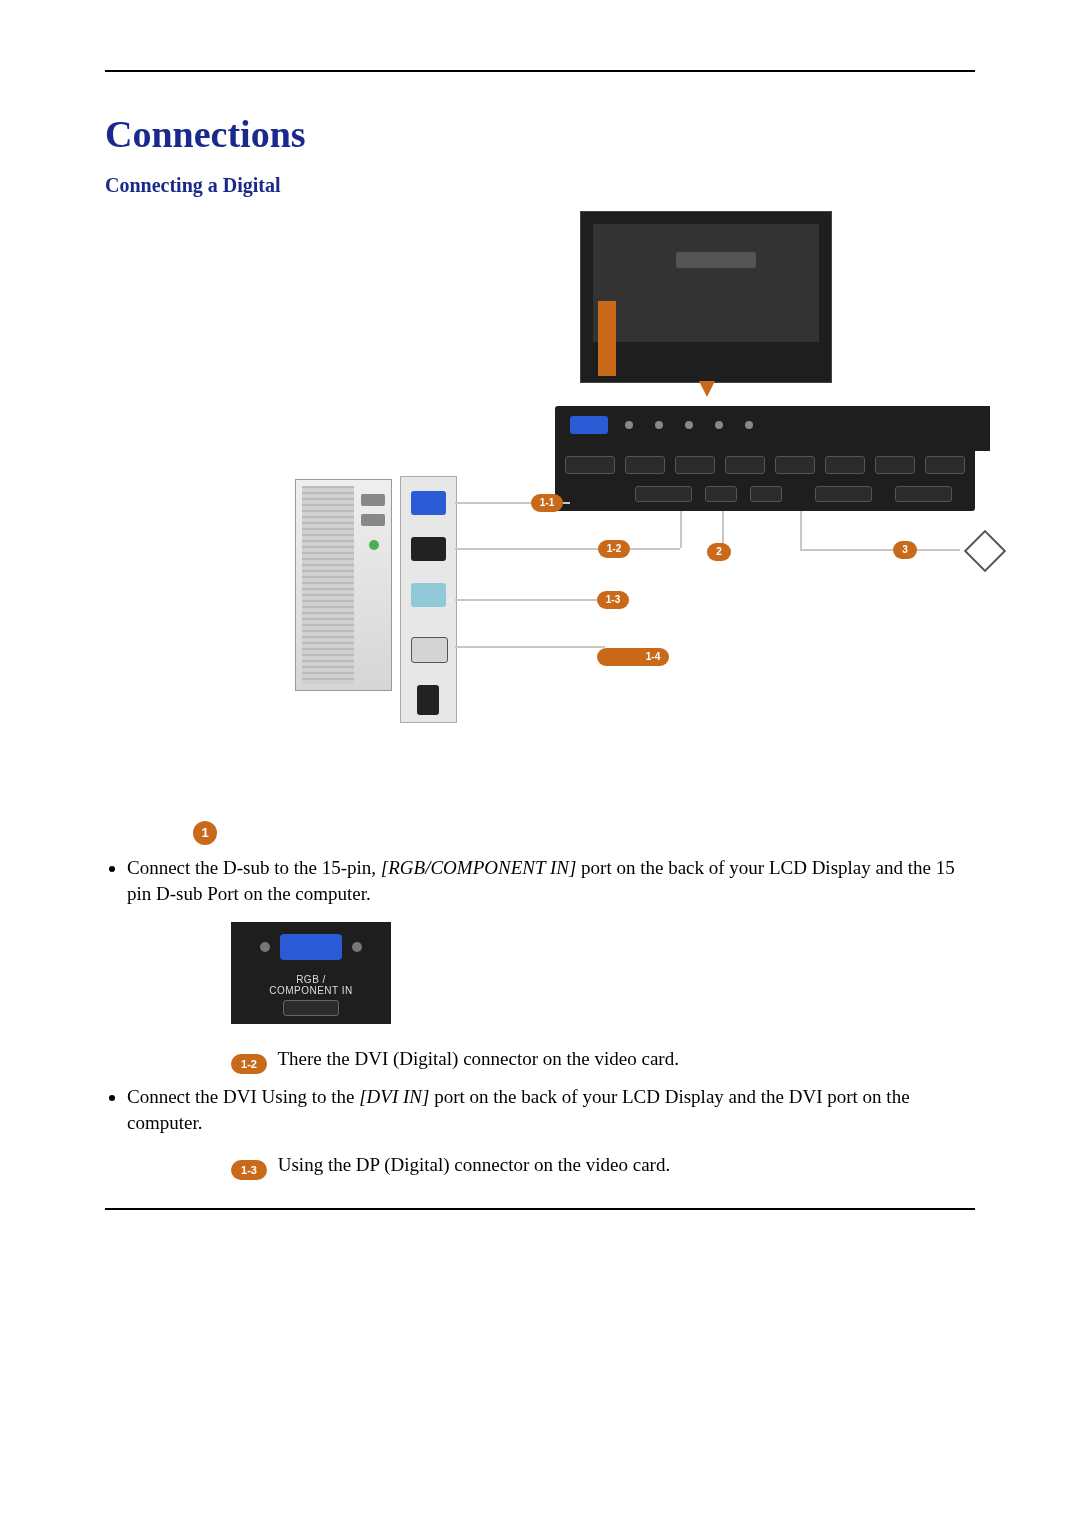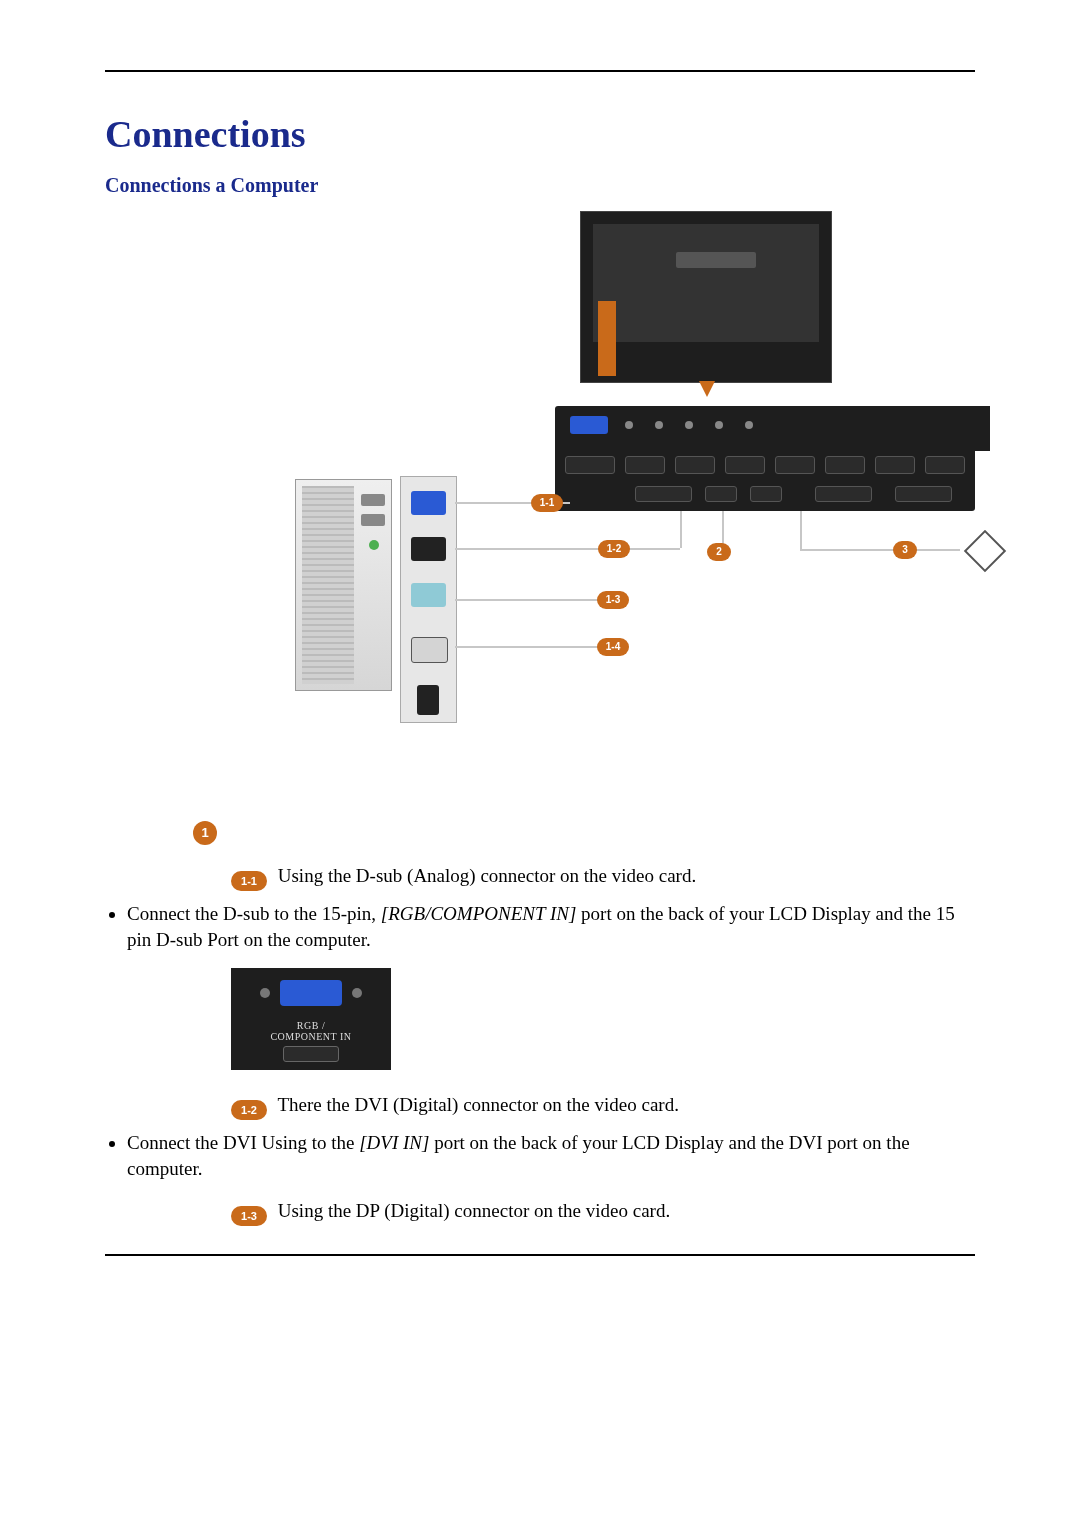--- a/index.html
+++ b/index.html
@@ -296,7 +296,7 @@
   <hr class="rule">
 
   <h1 class="title">Connections</h1>
-  <h2 class="subtitle">Connections a Computer</h2>
+  <h2 class="subtitle">Connecting a Digital</h2>
 
   <div class="diagram-wrap">
 

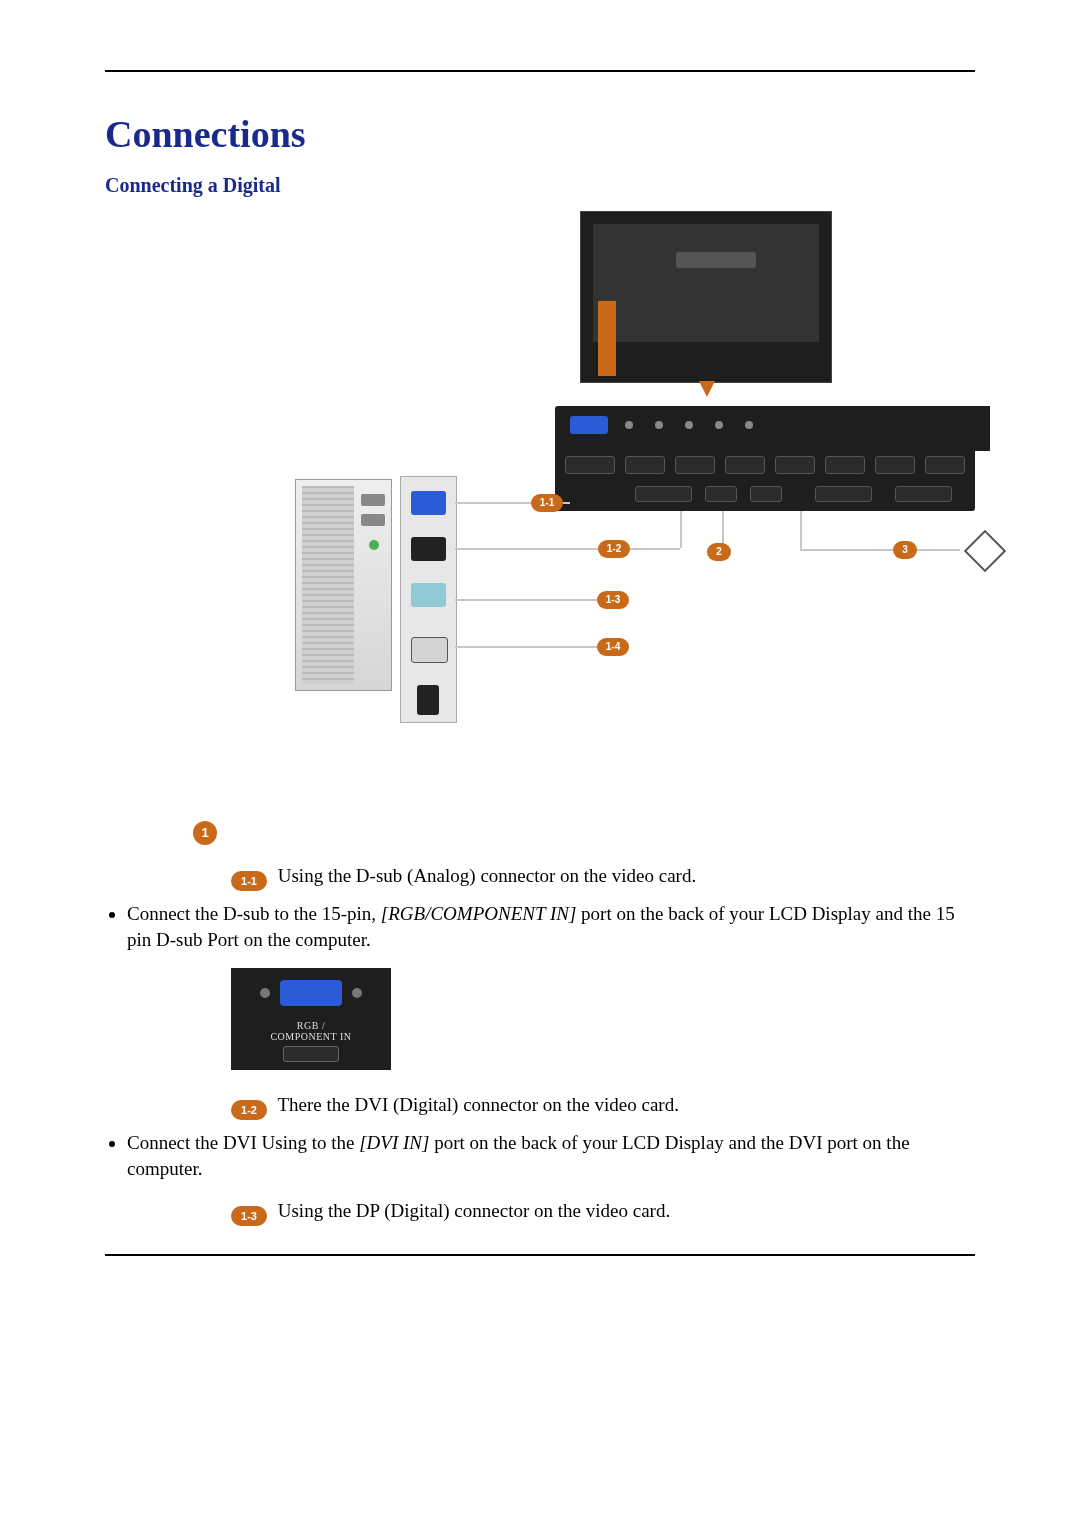--- a/index.html
+++ b/index.html
@@ -362,7 +362,7 @@
     <div class="badge" style="left:302px; top:380px;">1-3</div>
 
     <div class="wire" style="left:160px; top:435px; width:150px;"></div>
-    <div class="badge" style="left:302px; top:427px;">1-4</div>
+    <div class="badge" style="left:302px; top:437px;padding-left:40px;">1-4</div>
 
     <div class="wire" style="left:505px; top:338px; width:160px;"></div>
     <div class="wire v" style="left:505px; top:300px; height:38px;"></div>

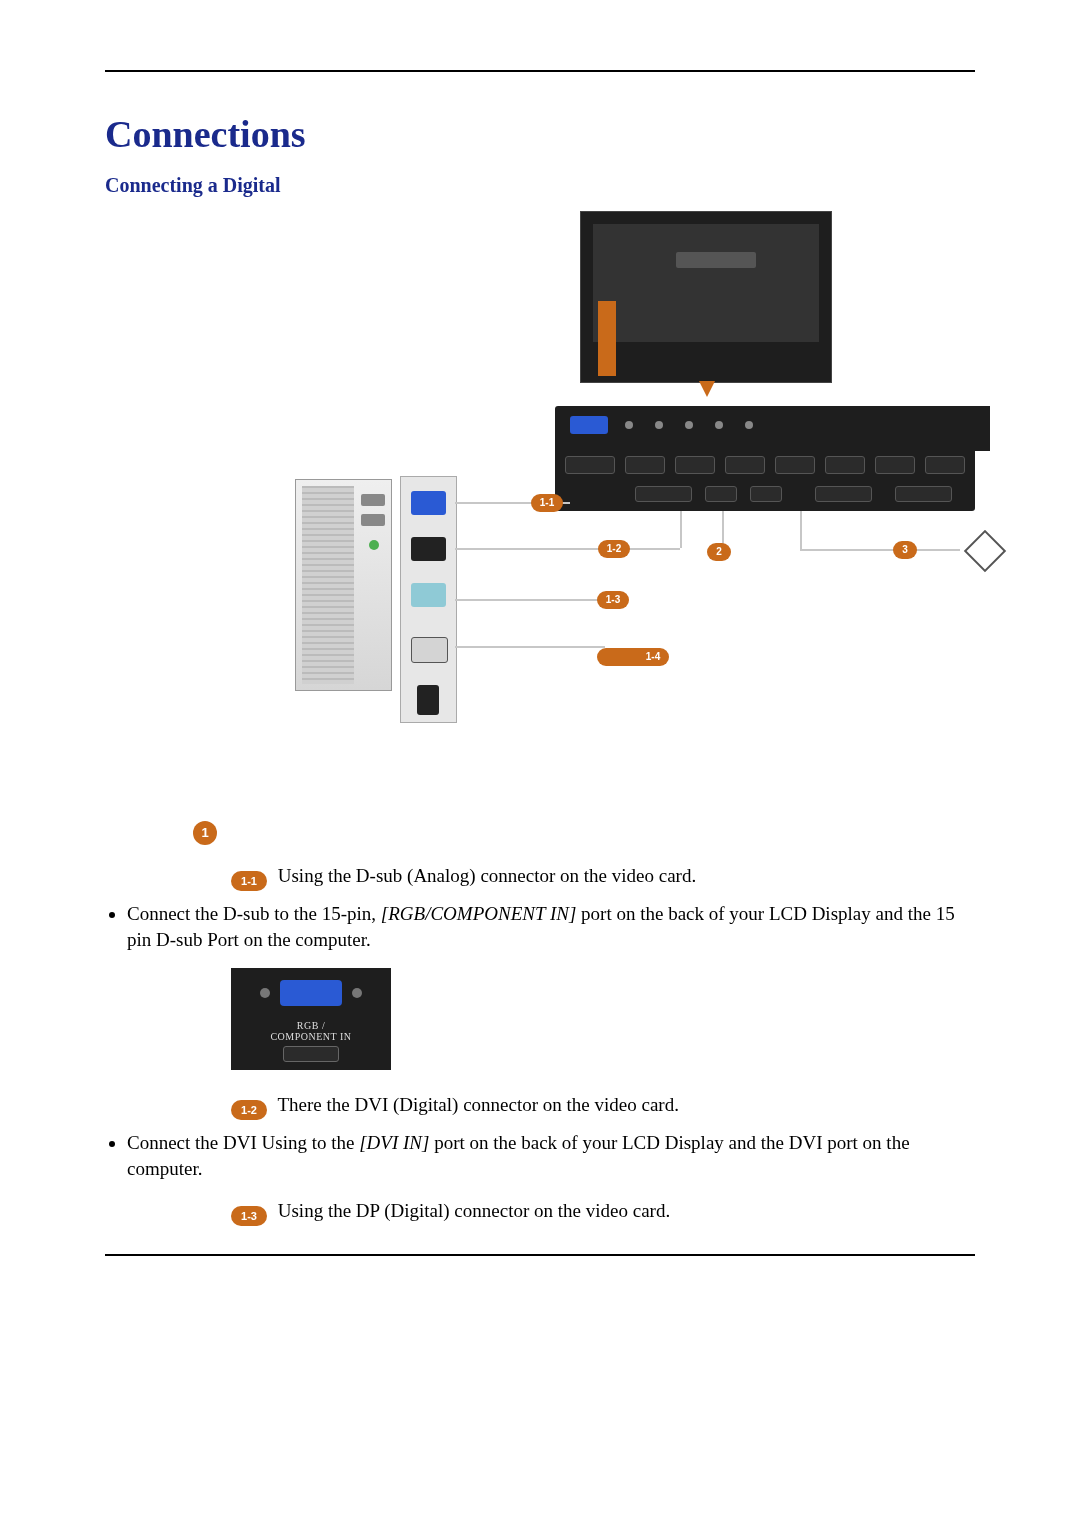--- a/index.html
+++ b/index.html
@@ -377,10 +377,6 @@
       <div class="circle-badge">1</div>
     </div>
 
-    <div class="indent" style="margin-top:18px;">
-      <span class="pill">1-1</span>
-      <span>Using the D-sub (Analog) connector on the video card.</span>
-    </div>
     <ul class="bullets indent">
       <li>
         <span>Connect the D-sub to the 15-pin, </span><span class="italic">[RGB/COMPONENT IN]</span><span> port on the back of your LCD Display and the 15 pin D-sub Port on the computer.</span>

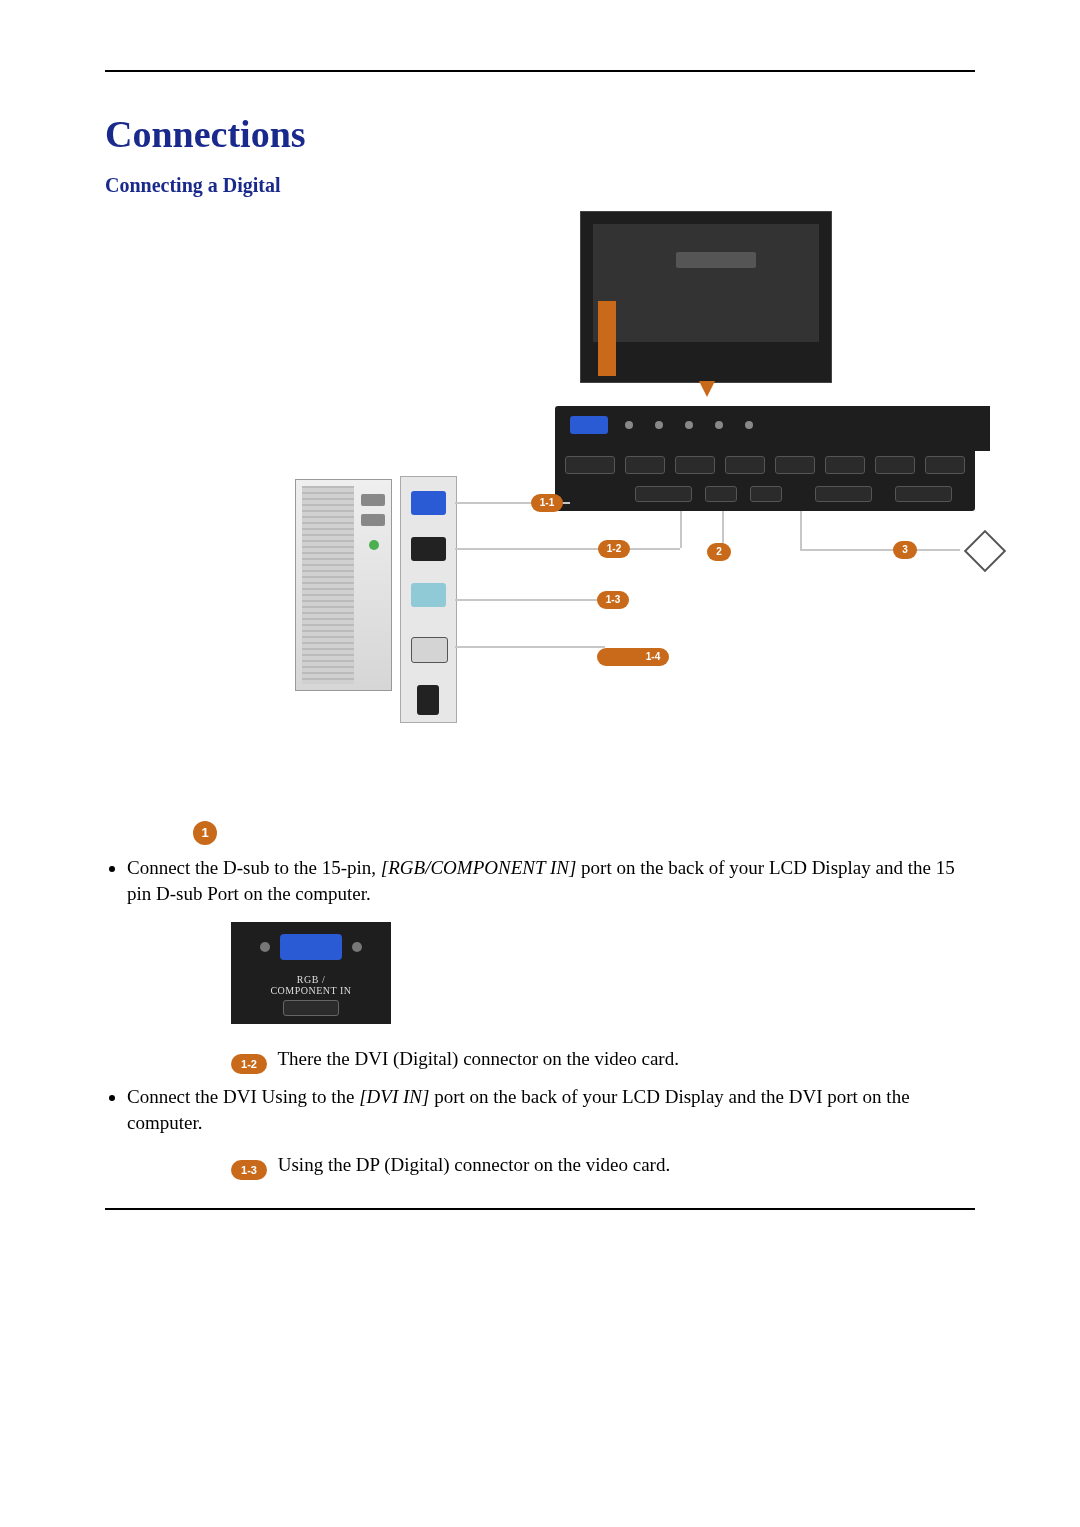--- a/index.html
+++ b/index.html
@@ -389,7 +389,7 @@
           <span class="port-rgb"></span>
           <span class="hole"></span>
         </div>
-        <div class="thumb-cap" style="white-space:pre-line;font-family:Liberation Serif, serif;">RGB /
+        <div class="thumb-cap" style="white-space:pre-line;">RGB /
 COMPONENT IN</div>
         <div class="thumb-btn"></div>
       </div>

